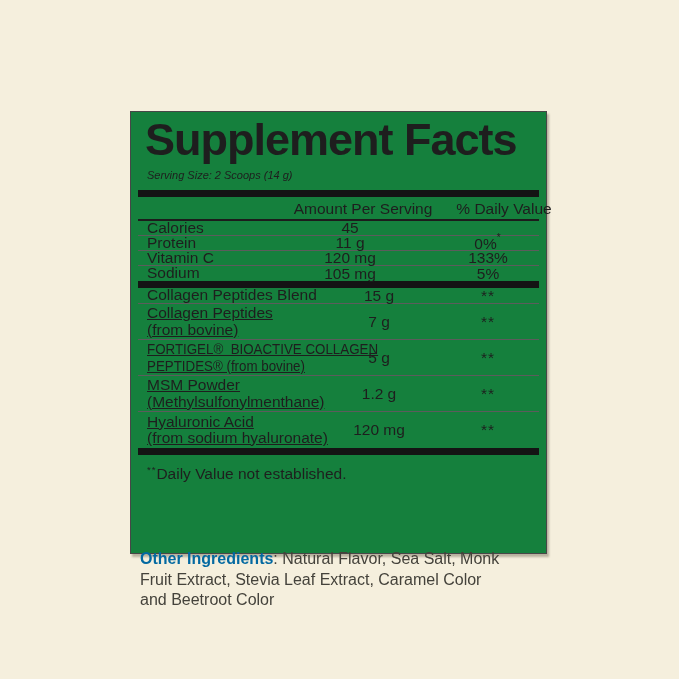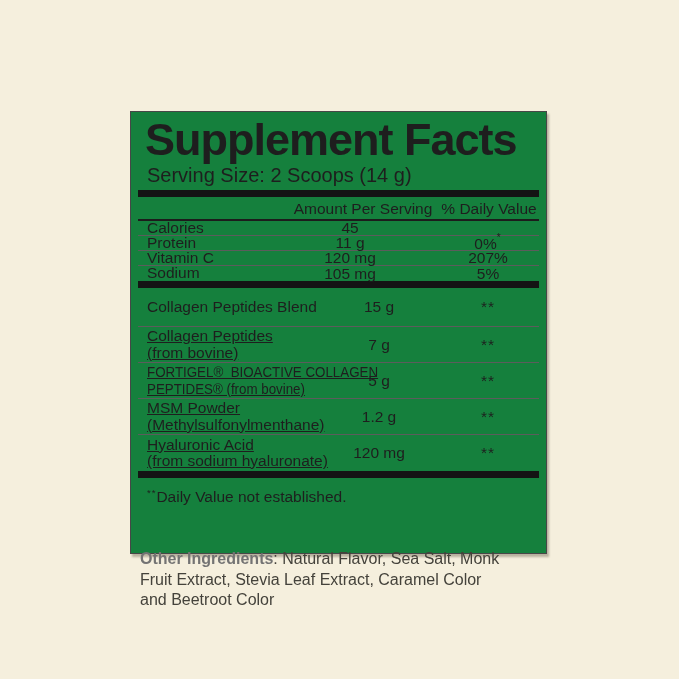--- a/index.html
+++ b/index.html
@@ -32,9 +32,10 @@
     white-space: nowrap;
   }
   .serving {
-    font-size: 20px;
+    font-size: 11px;
     line-height: 19px;
     margin-left: 9px;
+    font-style: italic;
   }
   .serving:first-of-type { margin-top: 2px; }
   .bar {

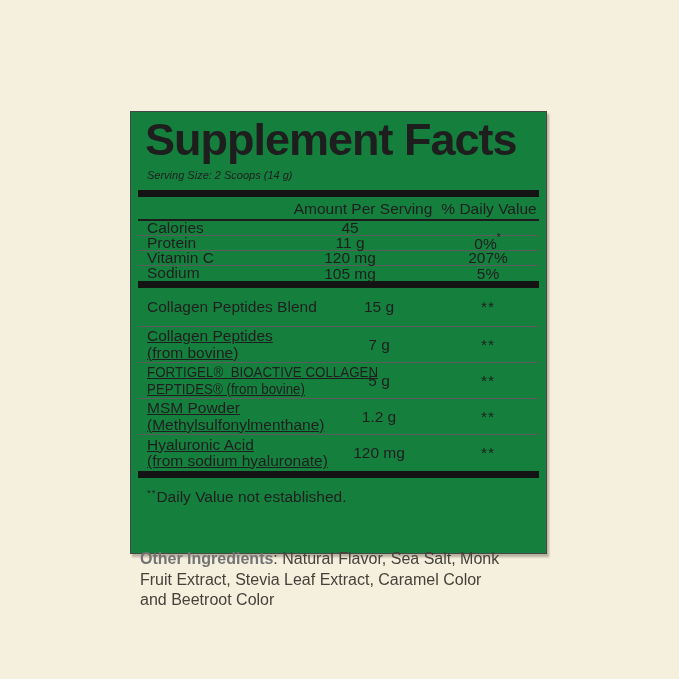--- a/index.html
+++ b/index.html
@@ -56,7 +56,7 @@
     white-space: nowrap;
   }
   .hdr .dv-h {
-    position: absolute; left: 351px; top: 55%;
+    position: absolute; left: 366px; top: 55%;
     transform: translate(-50%,-50%);
     white-space: nowrap;
   }

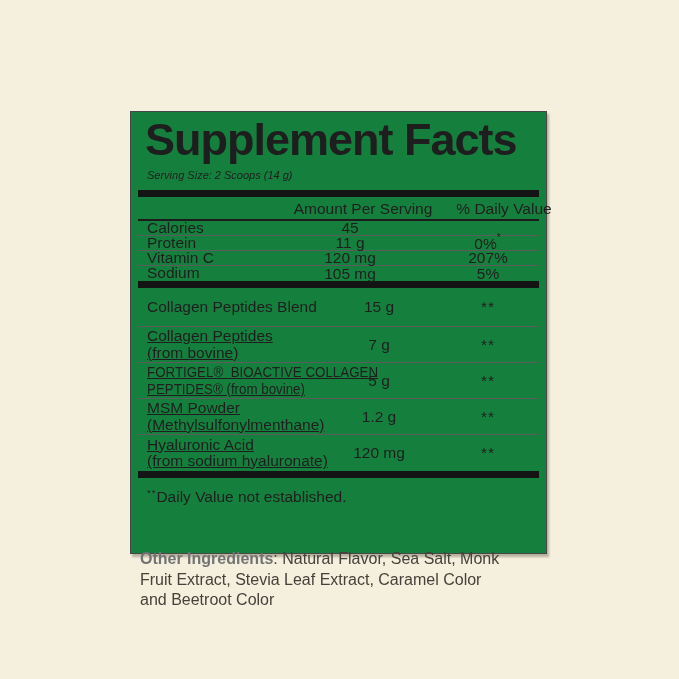--- a/index.html
+++ b/index.html
@@ -141,7 +141,7 @@
   <div class="row r-s">
     <span class="name">Vitamin C</span>
     <span class="amt">120 mg</span>
-    <span class="dv"><span>207%</span></span>
+    <span class="dv"><span>133%</span></span>
   </div>
   <div class="row r-s last">
     <span class="name">Sodium</span>

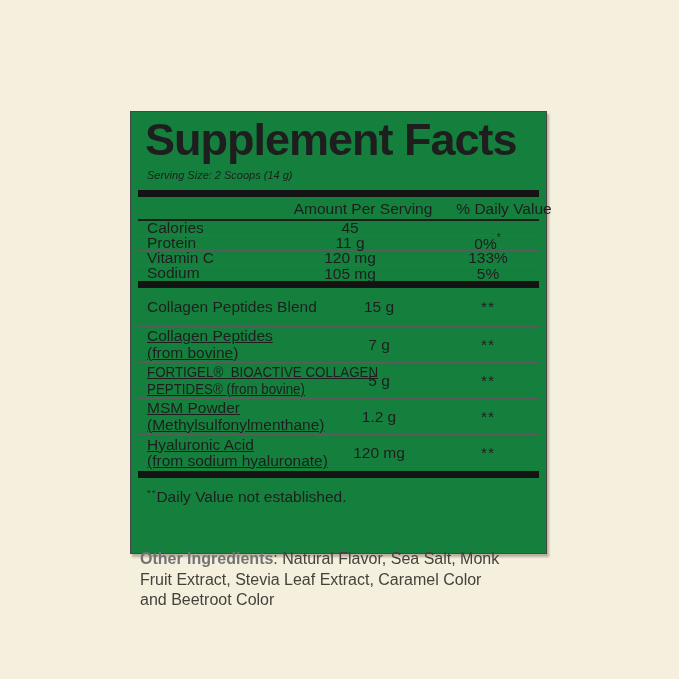--- a/index.html
+++ b/index.html
@@ -69,7 +69,7 @@
   }
   .row.last { border-bottom: none; }
   .r-s { height: 15px; }
-  .r-m { height: 39px; }
+  .r-m { height: 16px; }
   .r-l { height: 36px; text-decoration: underline; }
   .row .name {
     margin-left: 9px;

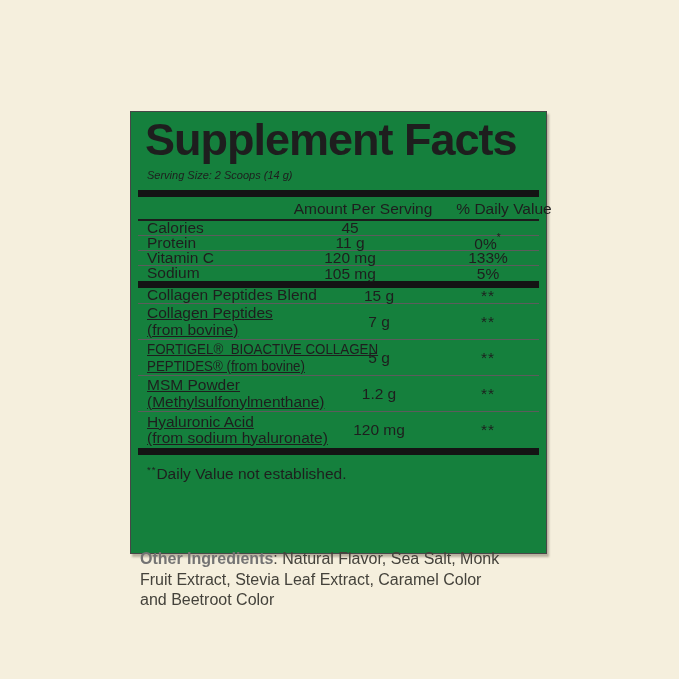--- a/index.html
+++ b/index.html
@@ -111,7 +111,7 @@
     line-height: 20.5px;
     color: #44423b;
   }
-  .other .lbl { font-weight: bold; color: #737373; }
+  .other .lbl { font-weight: bold; color: #0369a1; }
   .other .txt { white-space: pre-line; }
 </style>
 </head>

